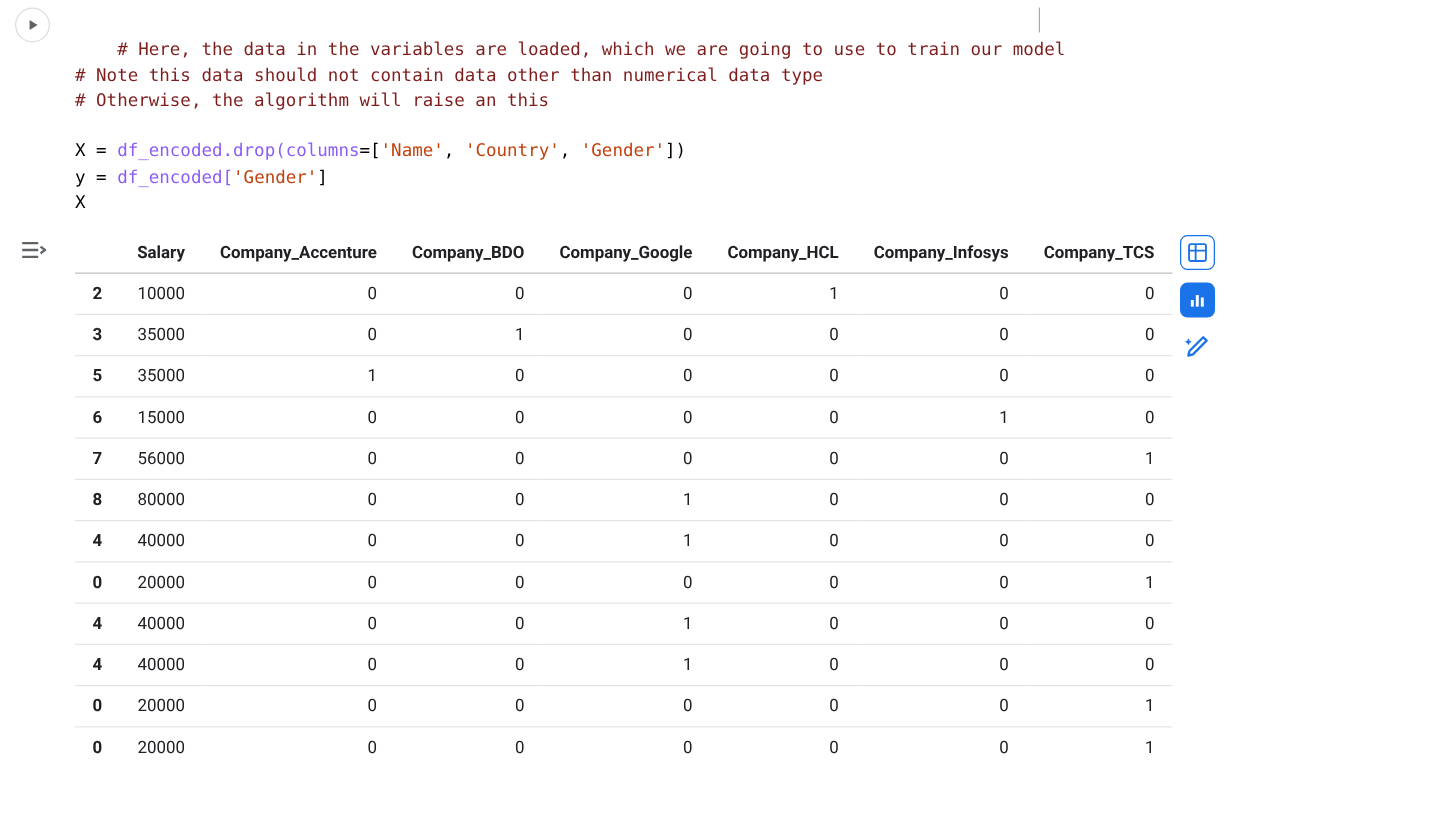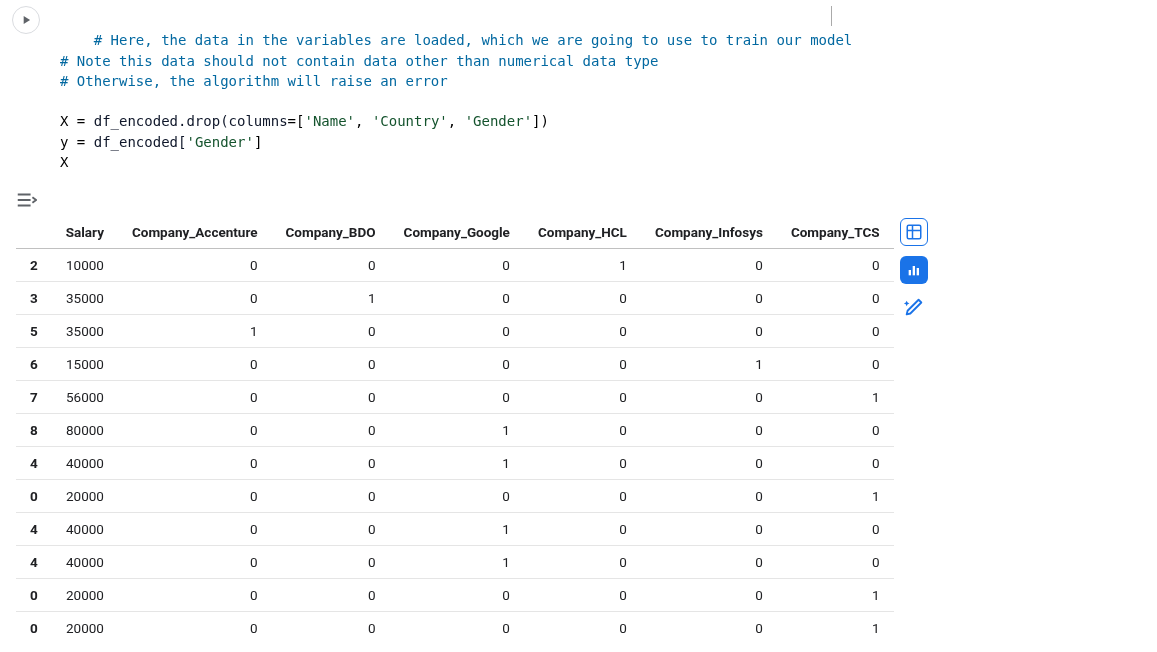--- a/index.html
+++ b/index.html
@@ -46,7 +46,7 @@
     white-space: pre;
     color: #000;
   }
-  .c-comment { color: #0369a1; }
+  .c-comment { color: #7f1d1d; }
   .c-var     { color: #000; }
   .c-op      { color: #000; }
   .c-func    { color: #0f172a; }

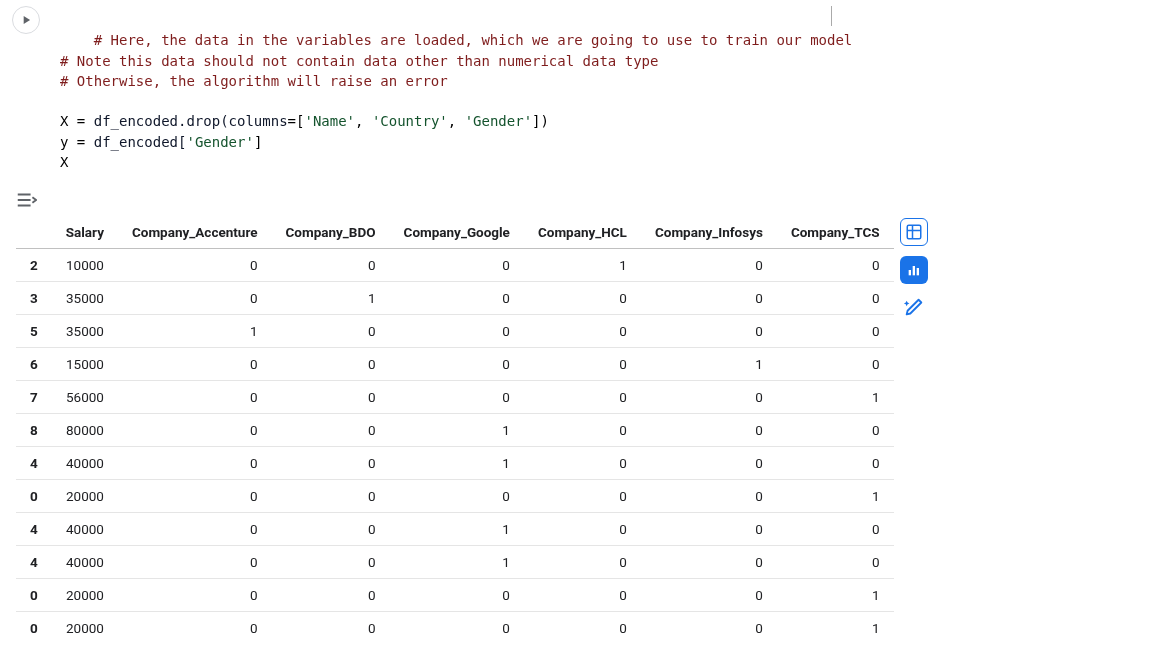--- a/index.html
+++ b/index.html
@@ -158,7 +158,7 @@
   <div class="code-block" style="position:relative;">
     <div class="cursor-line"></div><span class="c-comment"># Here, the data in the variables are loaded, which we are going to use to train our model</span>
 <span class="c-comment"># Note this data should not contain data other than numerical data type</span>
-<span class="c-comment"># Otherwise, the algorithm will raise an error</span>
+<span class="c-comment"># Otherwise, the algorithm will raise an this</span>
 
 <span class="c-var">X </span><span class="c-op">=</span><span class="c-func"> df_encoded.drop(columns</span><span class="c-op">=</span><span class="c-punct">[</span><span class="c-str">'Name'</span><span class="c-punct">, </span><span class="c-str">'Country'</span><span class="c-punct">, </span><span class="c-str">'Gender'</span><span class="c-punct">])</span>
 <span class="c-var">y </span><span class="c-op">=</span><span class="c-func"> df_encoded[</span><span class="c-str">'Gender'</span><span class="c-punct">]</span>

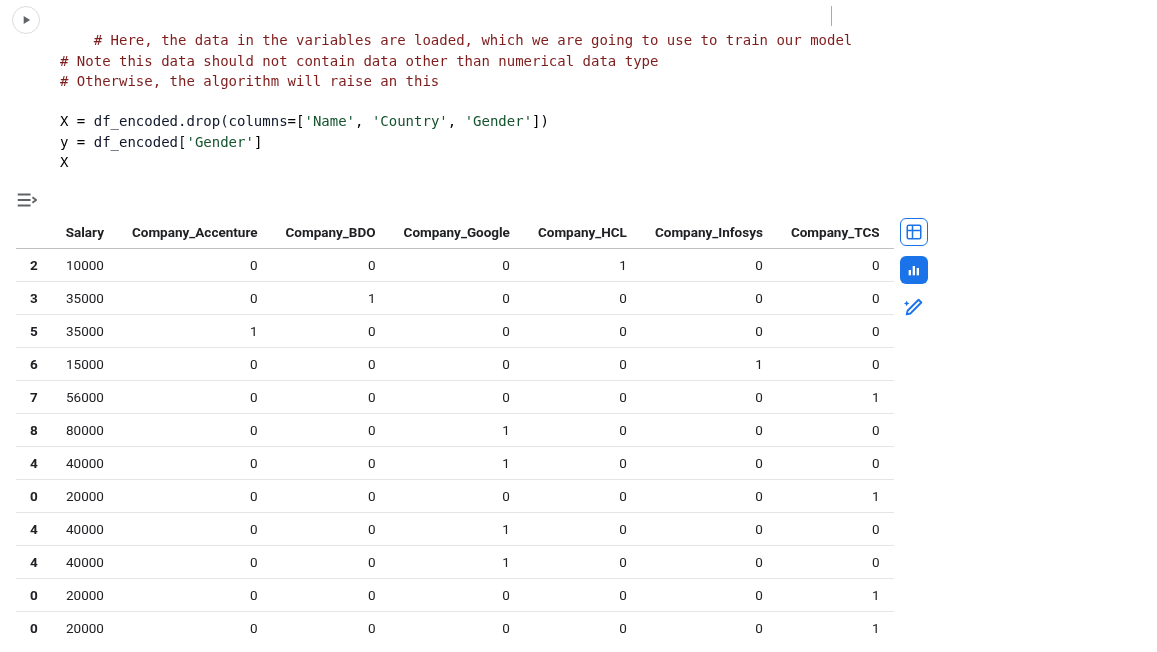--- a/index.html
+++ b/index.html
@@ -49,7 +49,7 @@
   .c-comment { color: #7f1d1d; }
   .c-var     { color: #000; }
   .c-op      { color: #000; }
-  .c-func    { color: #0f172a; }
+  .c-func    { color: #8b5cf6; }
   .c-str     { color: #14532d; }
   .c-punct   { color: #000; }
 

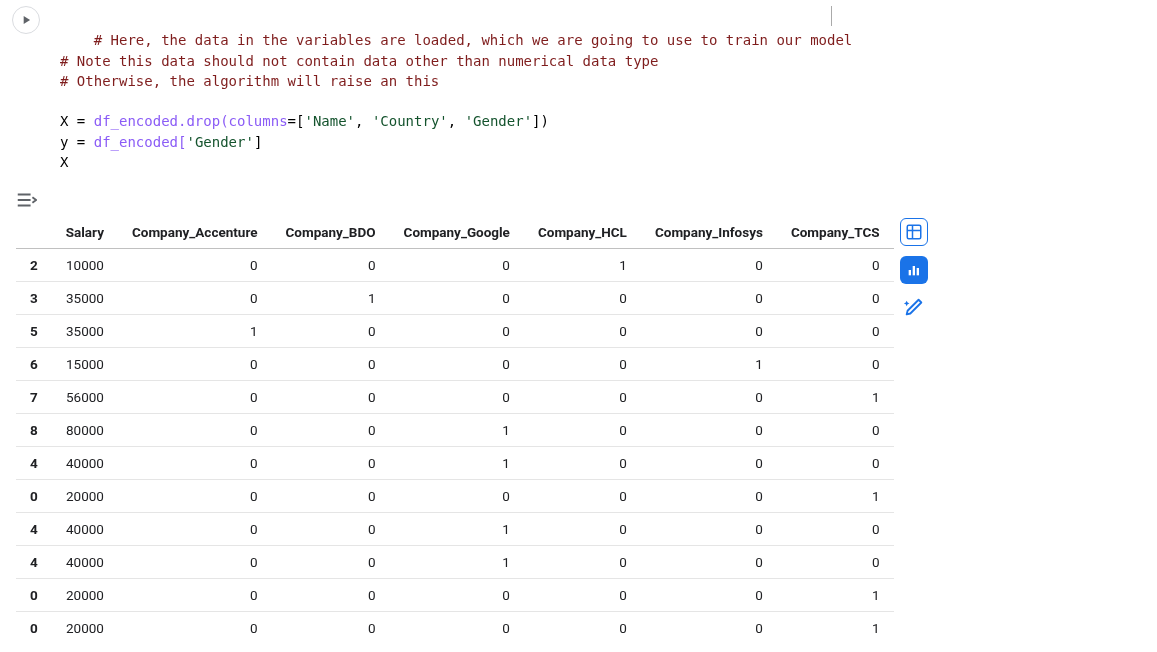--- a/index.html
+++ b/index.html
@@ -50,7 +50,7 @@
   .c-var     { color: #000; }
   .c-op      { color: #000; }
   .c-func    { color: #8b5cf6; }
-  .c-str     { color: #14532d; }
+  .c-str     { color: #c2410c; }
   .c-punct   { color: #000; }
 
   .output-wrap {

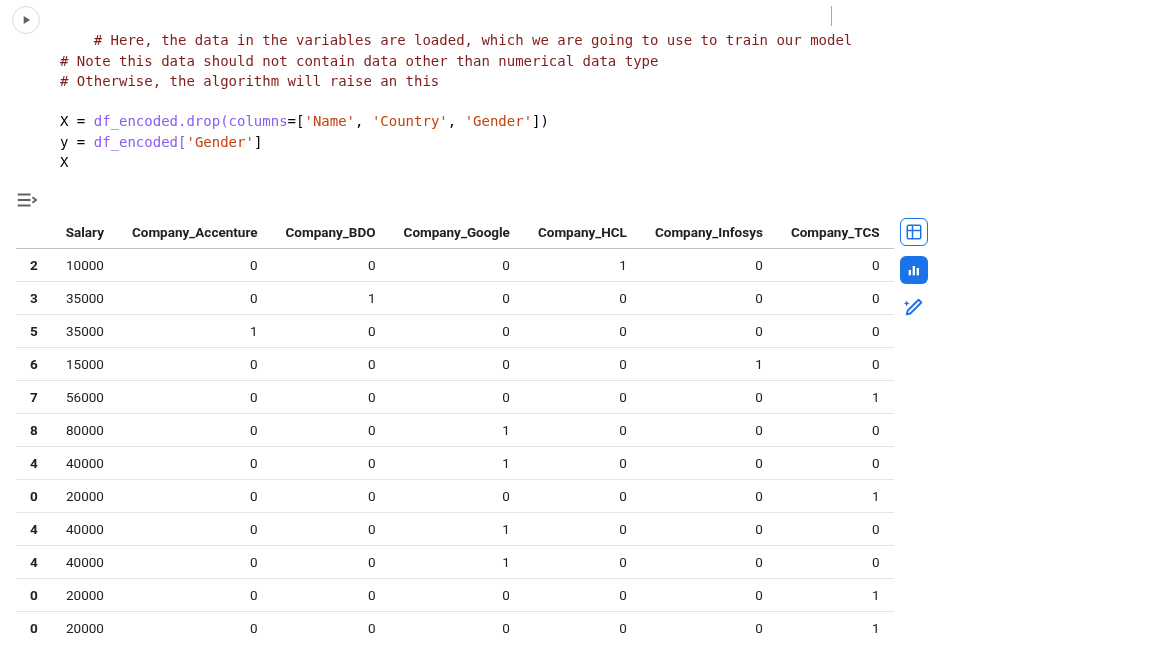--- a/index.html
+++ b/index.html
@@ -56,7 +56,6 @@
   .output-wrap {
     display: flex;
     padding-left: 4px;
-    flex-direction: column;
   }
   .out-gutter {
     width: 44px;

